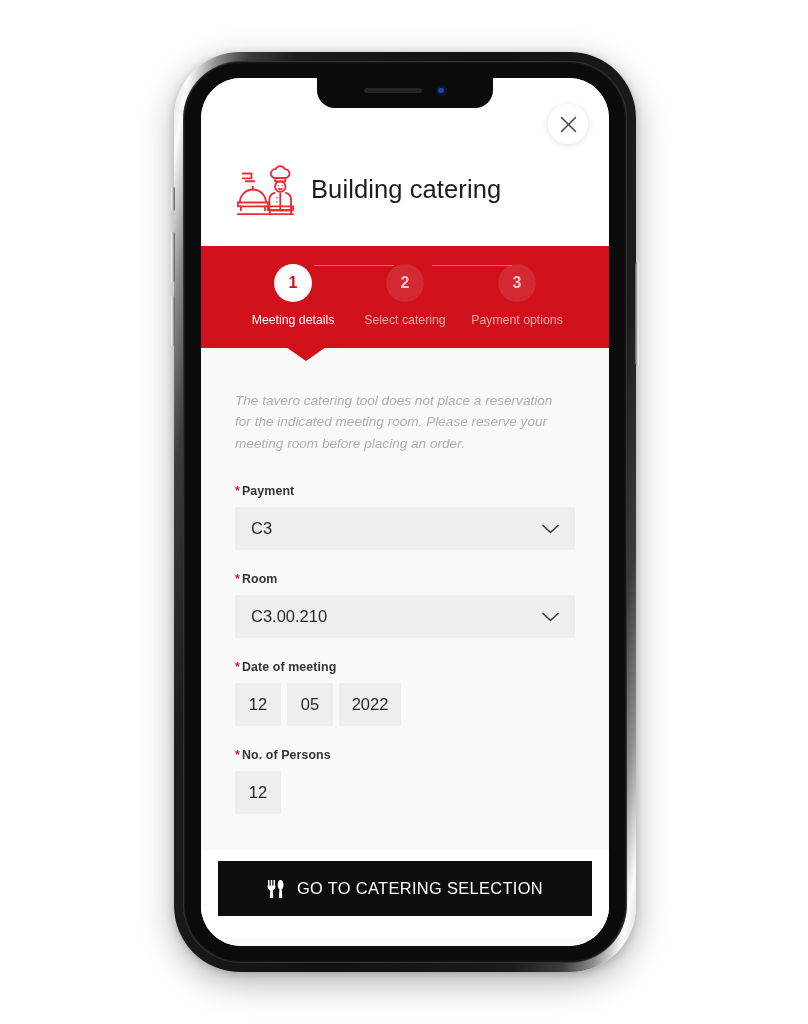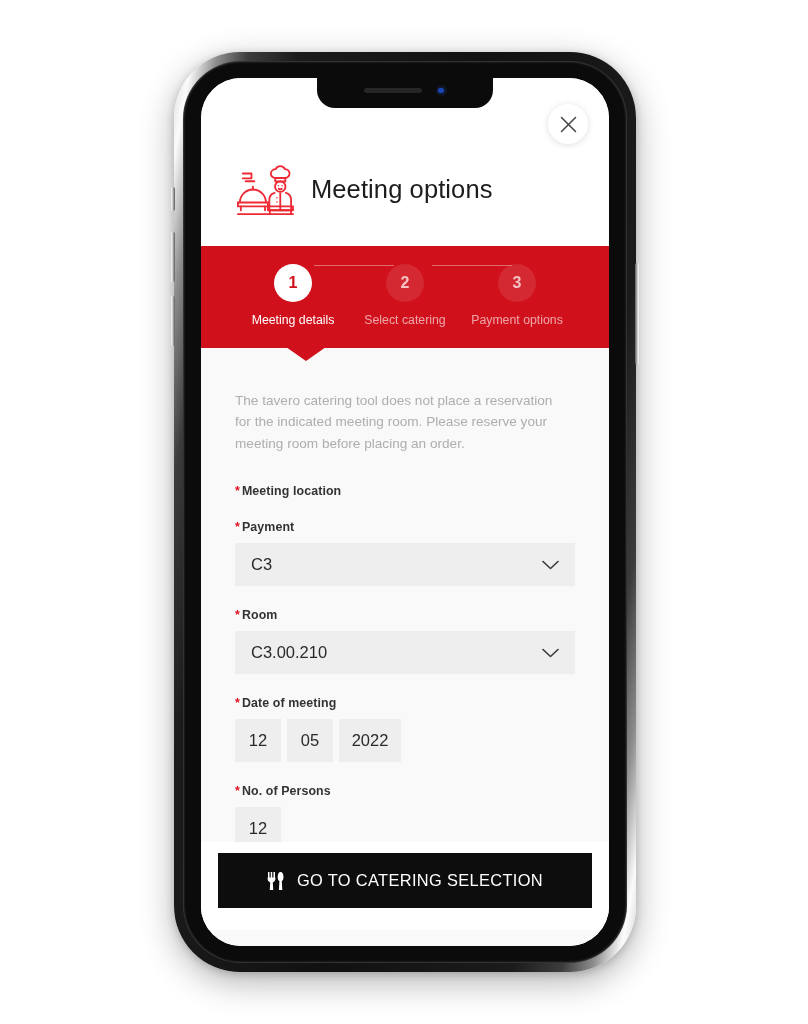--- a/index.html
+++ b/index.html
@@ -375,7 +375,7 @@
             <path d="M3 56 h57"></path>
           </g>
         </svg>
-        <div class="app-title">Meeting options</div>
+        <div class="app-title">Building catering</div>
       </div>
     </div>
 

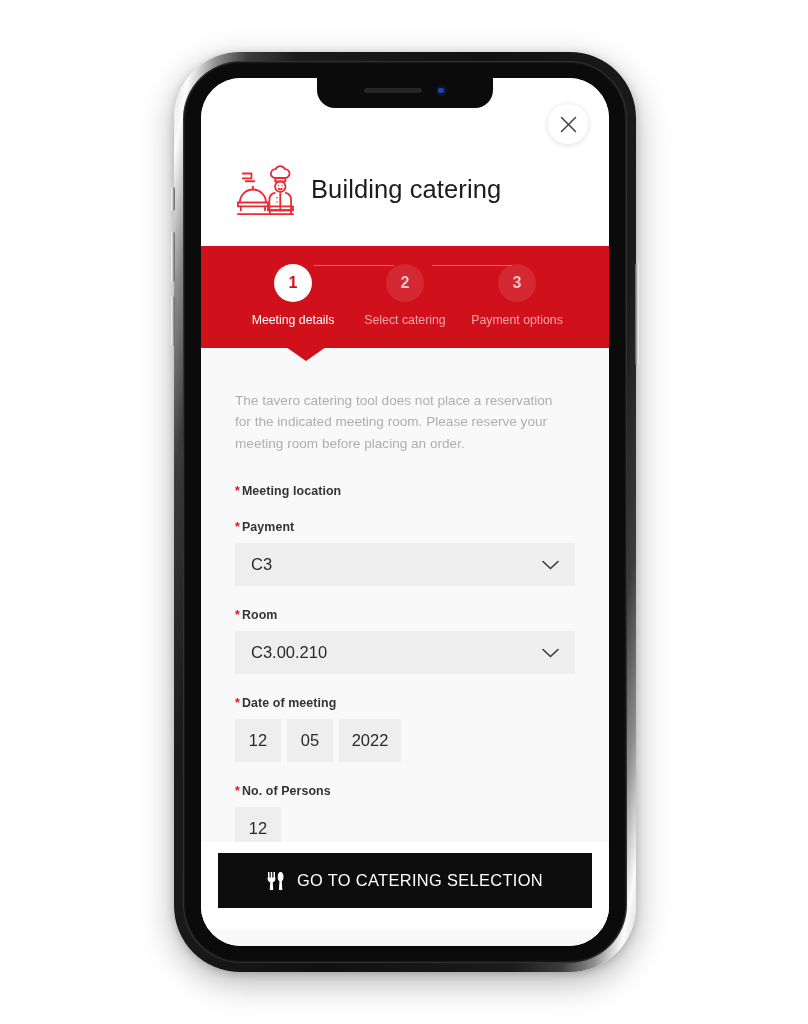--- a/index.html
+++ b/index.html
@@ -230,6 +230,7 @@
     color: #aeaeae;
     margin-bottom: 30px;
     max-width: 330px;
+    font-style: italic;
   }
   .field { margin-bottom: 22px; }
   .field-label {

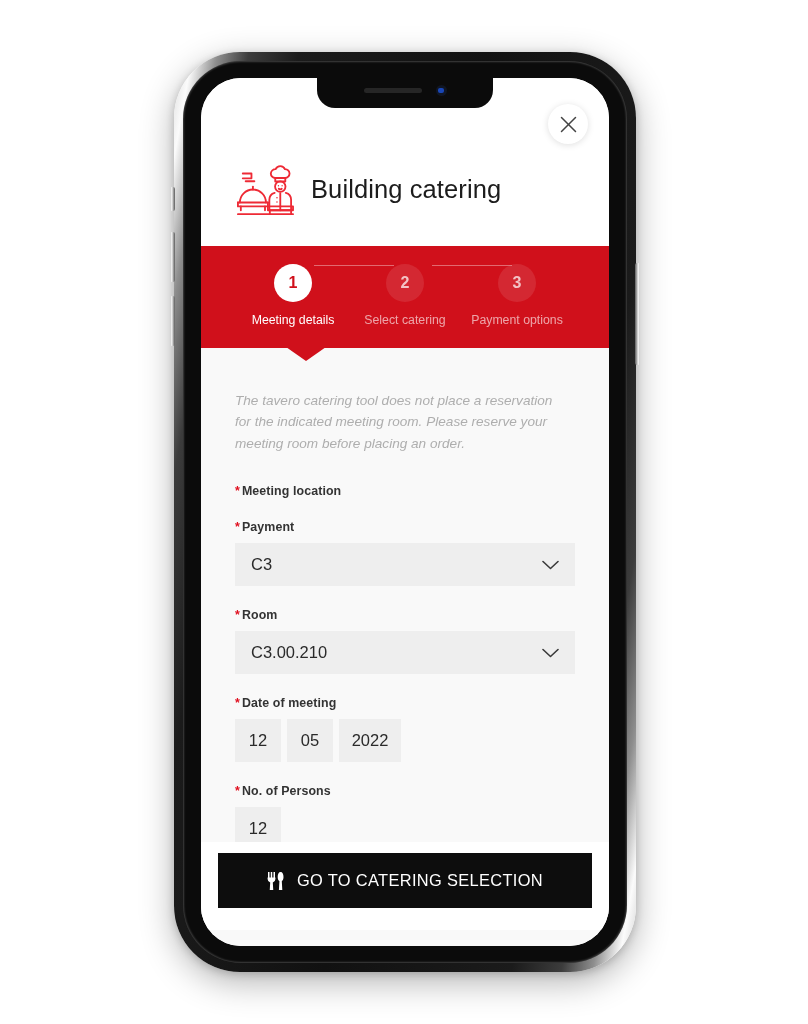--- a/index.html
+++ b/index.html
@@ -410,9 +410,6 @@
       <div class="notice">The tavero catering tool does not place a reservation for the indicated meeting room. Please reserve your meeting room before placing an order.</div>
 
       <div class="field">
-        <div class="field-label">
-          <span class="req">*</span><span>Meeting location</span>
-        </div>
       </div>
 
       <div class="field">

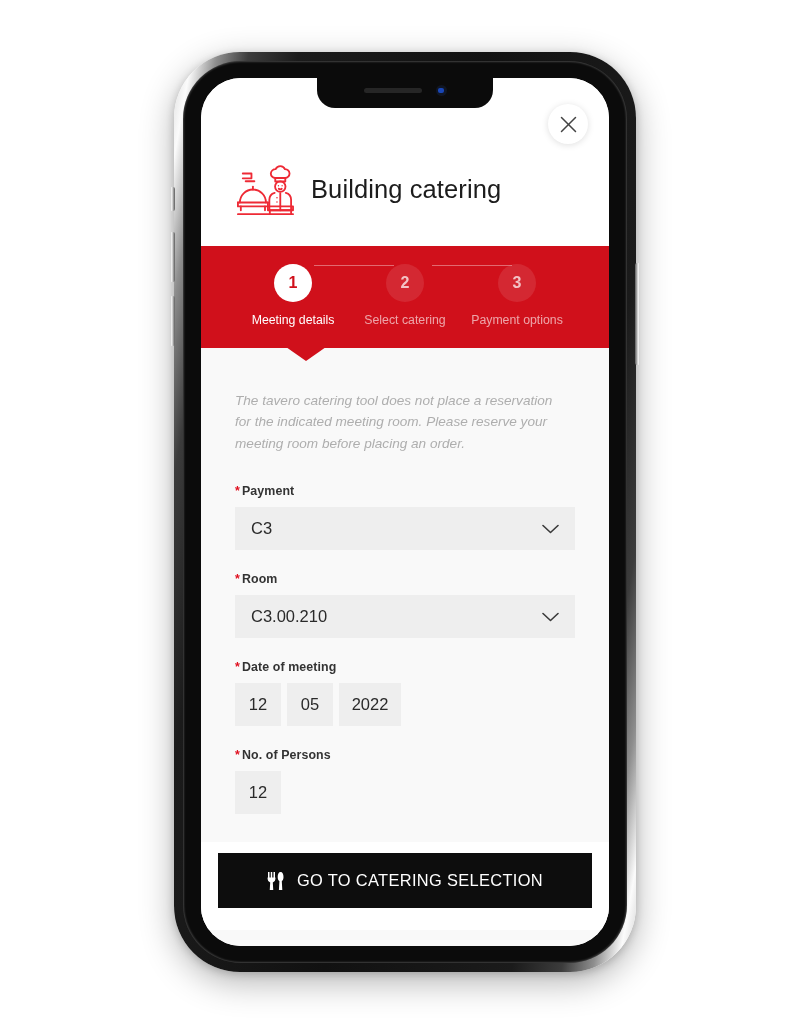--- a/index.html
+++ b/index.html
@@ -293,7 +293,7 @@
   .cta-wrap {
     position: absolute;
     left: 0;
-    bottom: 16px;
+    bottom: 8px;
     width: 408px;
     background: #ffffff;
     padding: 11px 17px 22px 17px;

